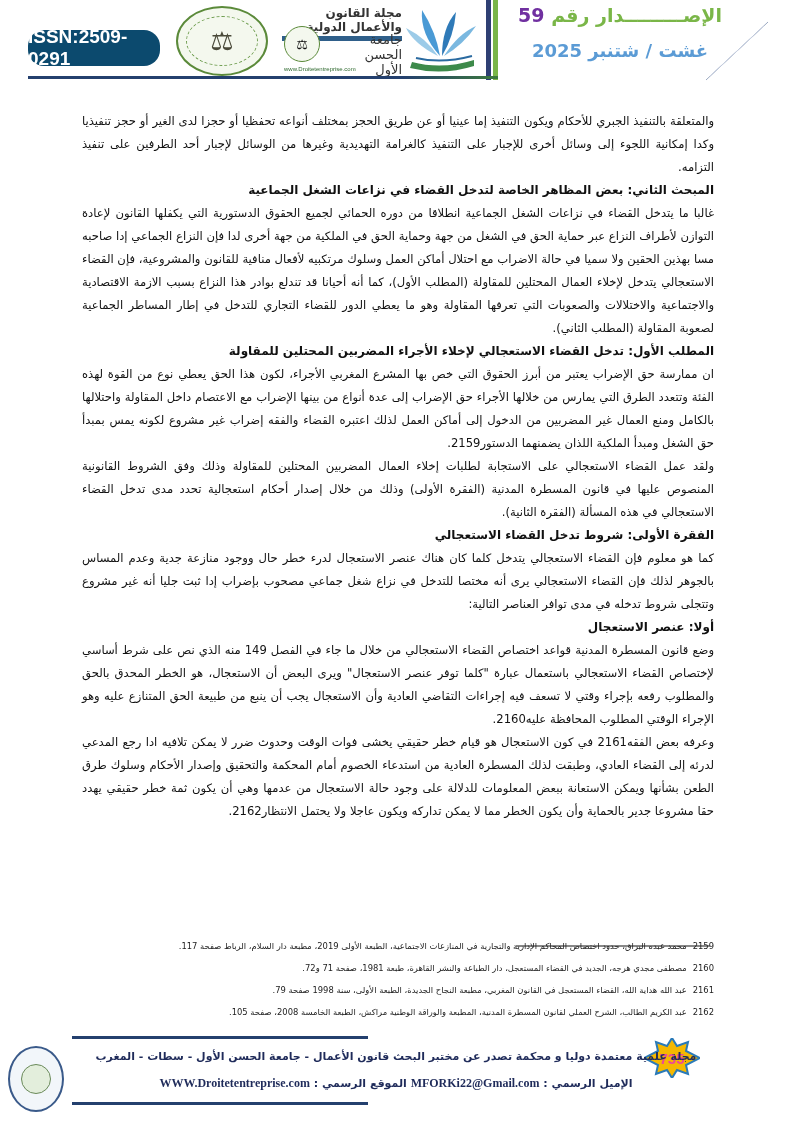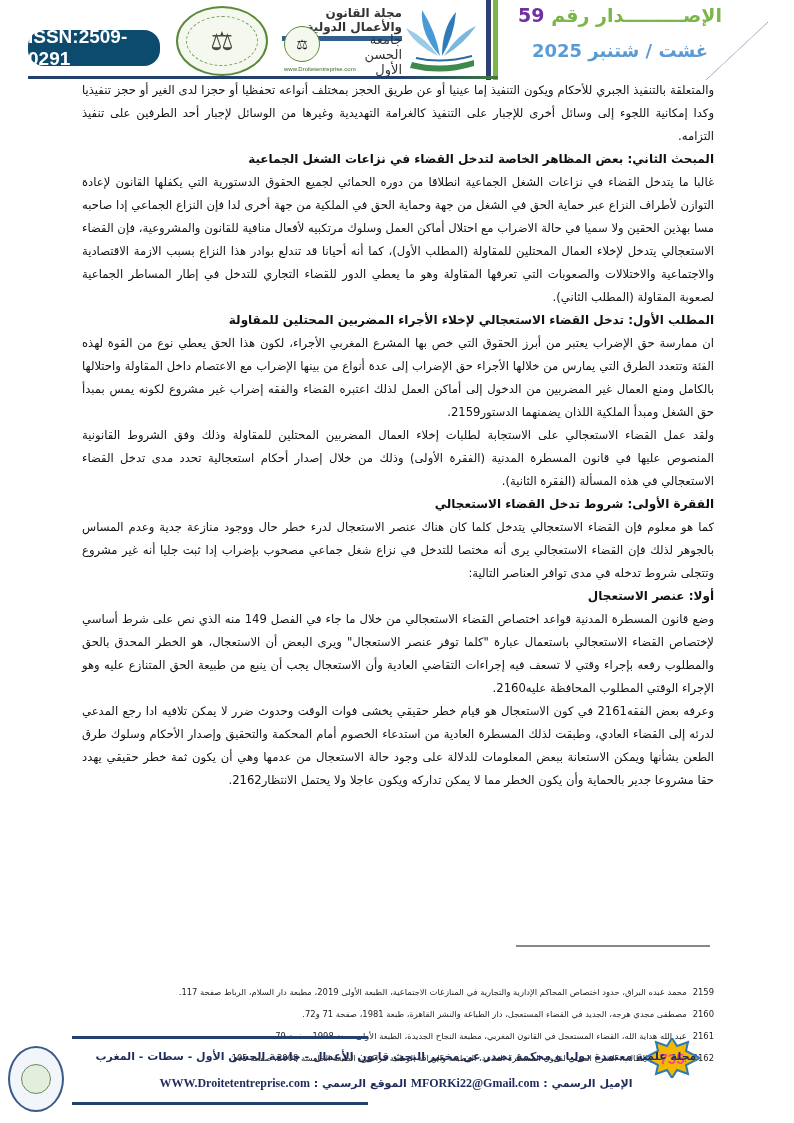--- a/index.html
+++ b/index.html
@@ -53,7 +53,7 @@
 
   
   .content {
-    position: absolute; right: 80px; top: 79px; width: 632px;
+    position: absolute; right: 80px; top: 110px; width: 632px;
     font-family: "DejaVu Sans", sans-serif; font-size: 11.6px;
     line-height: 23px; text-align: justify; text-align-last: right;
   }

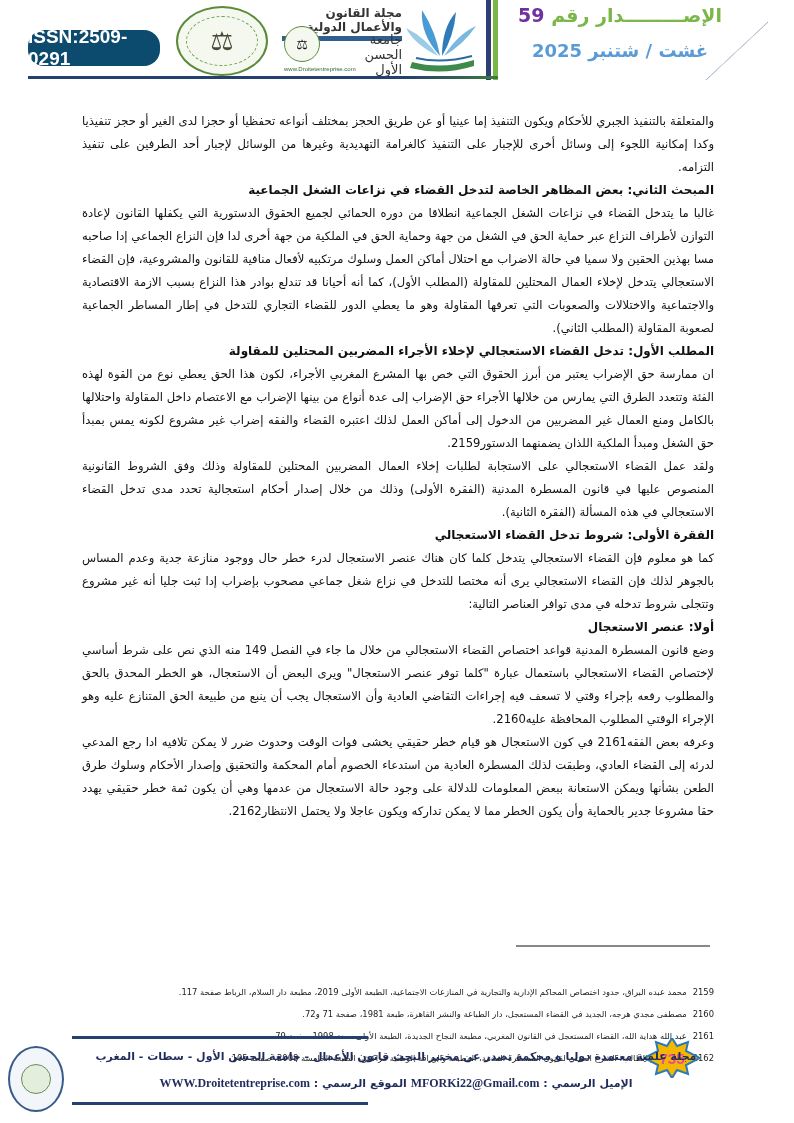--- a/index.html
+++ b/index.html
@@ -67,7 +67,7 @@
     position: absolute; left: 516px; top: 945px; width: 194px; height: 2px; background: #888;
   }
   .footnotes {
-    position: absolute; right: 80px; top: 981px; width: 640px;
+    position: absolute; right: 80px; top: 935px; width: 640px;
     font-size: 8.4px; line-height: 22px; color: #222;
   }
   .footnotes .fn { white-space: nowrap; }

